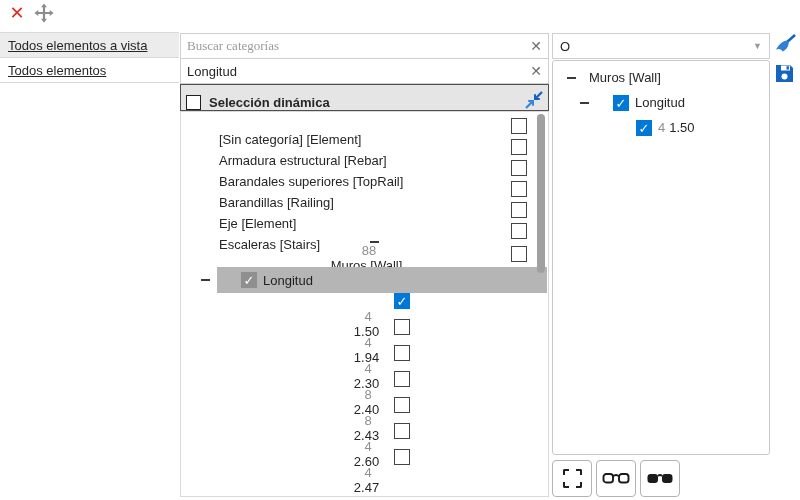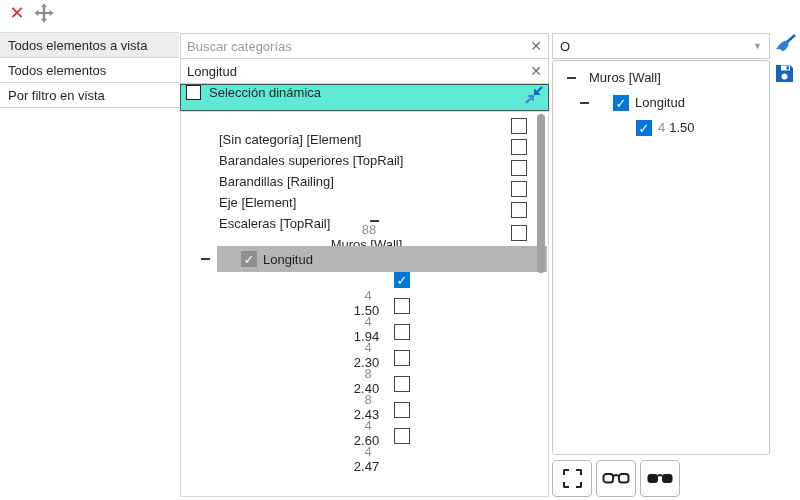--- a/index.html
+++ b/index.html
@@ -16,7 +16,7 @@
   
   .mode-list { position:absolute; left:0; top:32px; width:179px; border-top:1px solid #d9d9d9; background:#fff; }
   .mode-item { height:25px; line-height:25px; padding-left:8px; border-bottom:1px solid #d9d9d9;
-    background:#fff; white-space:nowrap; cursor:pointer; }
+    background:#fff; white-space:nowrap; cursor:pointer;text-decoration:underline; }
   .mode-item.selected { background:#ececec; }
   
   .field { position:absolute; left:180px; width:369px; height:26px; border:1px solid #cfcfcf;

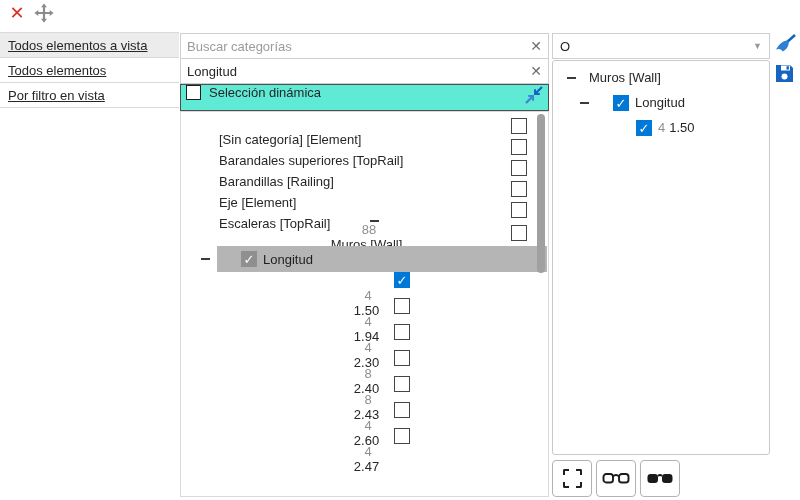--- a/index.html
+++ b/index.html
@@ -98,7 +98,7 @@
   <div class="mode-item">Por filtro en vista</div>
 </div>
 
-<div class="field" style="top:33px;">
+<div class="field" style="top:33px;font-family:Liberation Serif, serif;">
   <input type="text" placeholder="Buscar categorías" style="">
   <span class="clear-x">✕</span>
 </div>

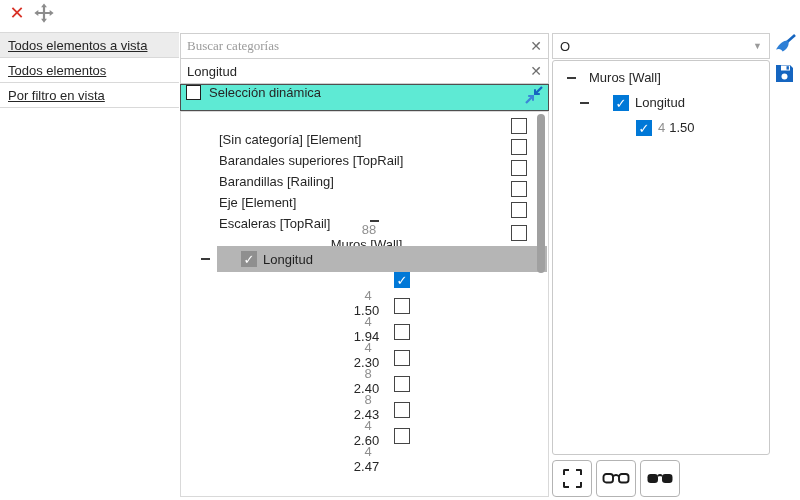--- a/index.html
+++ b/index.html
@@ -95,7 +95,6 @@
 <div class="mode-list">
   <div class="mode-item selected">Todos elementos a vista</div>
   <div class="mode-item">Todos elementos</div>
-  <div class="mode-item">Por filtro en vista</div>
 </div>
 
 <div class="field" style="top:33px;font-family:Liberation Serif, serif;">

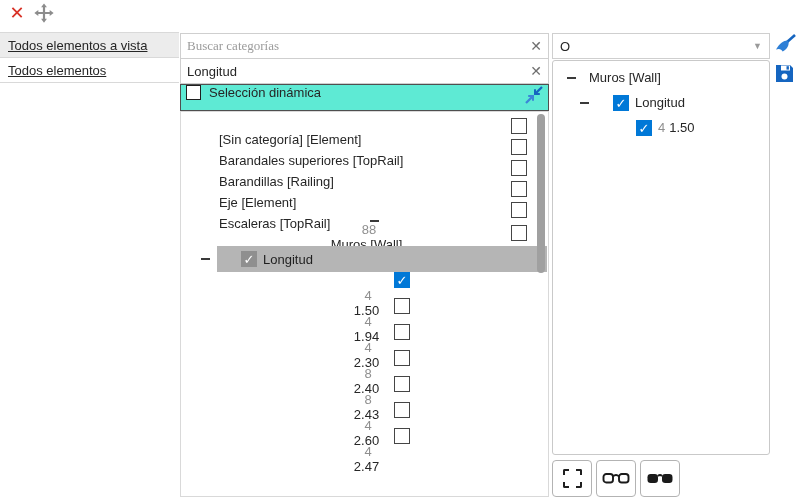--- a/index.html
+++ b/index.html
@@ -25,7 +25,7 @@
   .field input::placeholder { color:#9b9b9b; }
   .clear-x { width:24px; text-align:center; color:#6e6e6e; font-size:14px; cursor:pointer; flex:0 0 auto; }
   .dyn-row { position:absolute; left:180px; top:84px; width:369px; height:28px;
-    border:1px solid #4f4f4f; border-bottom-width:2px; background:#5eead4; display:flex; align-items:flex-start; }
+    border:1px solid #4f4f4f; border-bottom-width:2px; background:#e5e5e5; display:flex; align-items:flex-end;font-weight:bold; }
   .dyn-row .lbl { margin-left:8px; }
   .collapse-ic { margin-left:auto; margin-right:4px; width:20px; height:20px; }
   

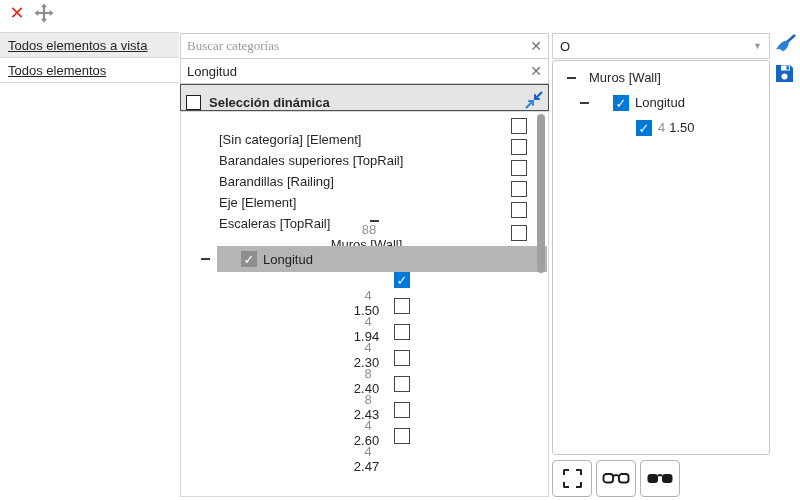--- a/index.html
+++ b/index.html
@@ -125,6 +125,10 @@
     <span class="cb cb-right"></span>
   </div>
   <div class="lrow">
+    <span class="lbl">Armadura estructural [Rebar]</span>
+    <span class="cb cb-right"></span>
+  </div>
+  <div class="lrow">
     <span class="lbl">Barandales superiores [TopRail]</span>
     <span class="cb cb-right"></span>
   </div>

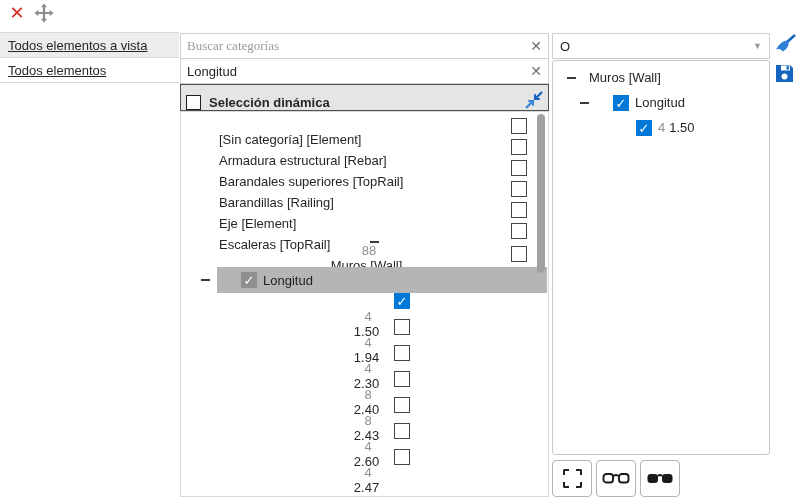--- a/index.html
+++ b/index.html
@@ -141,7 +141,7 @@
     <span class="cb cb-right"></span>
   </div>
   <div class="lrow">
-    <span class="lbl">Escaleras [TopRail]</span>
+    <span class="lbl">Escaleras [Stairs]</span>
     <span class="cb cb-right"></span>
   </div>
 

